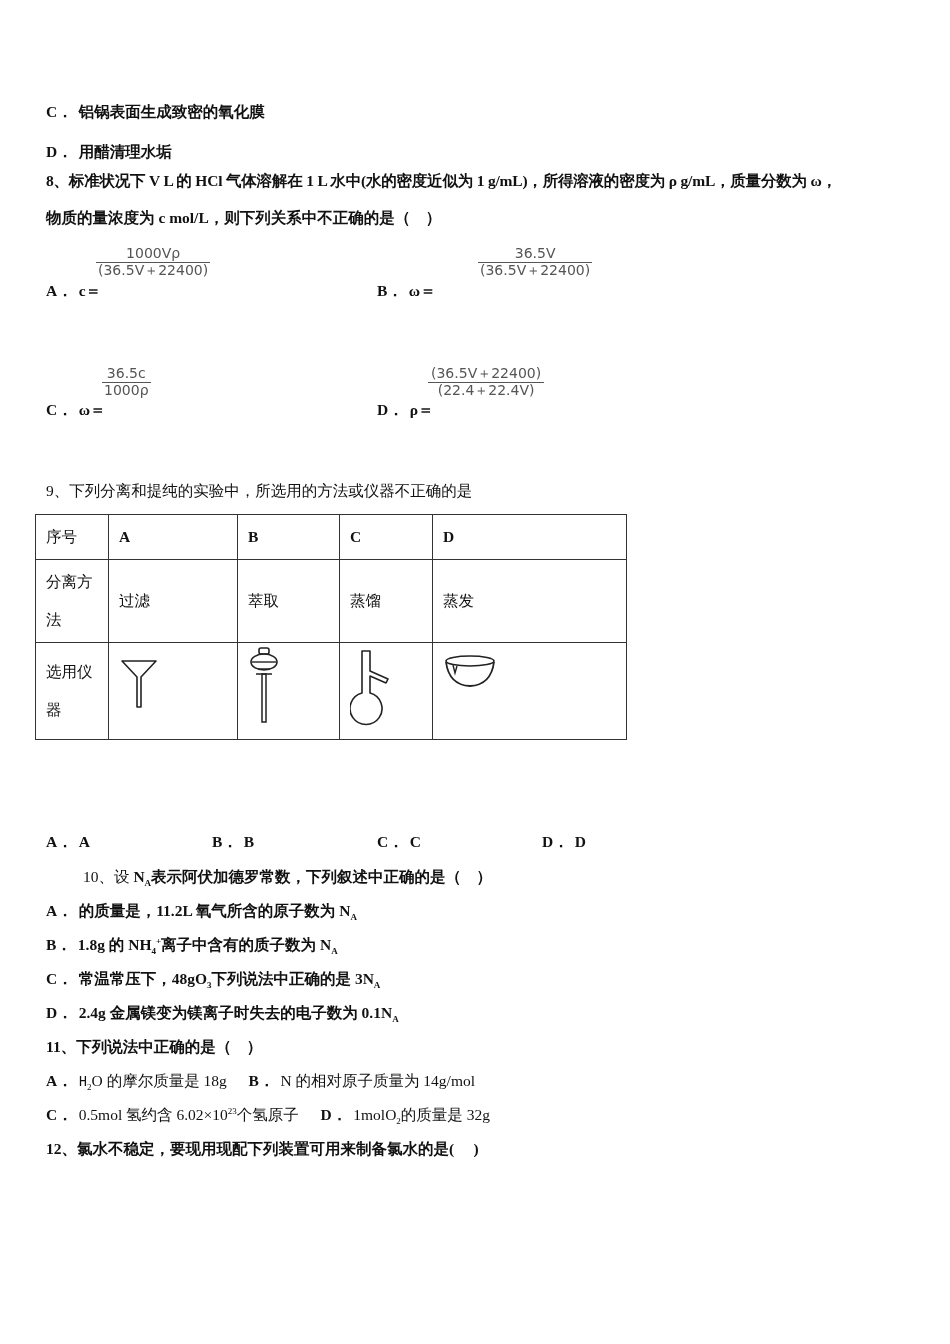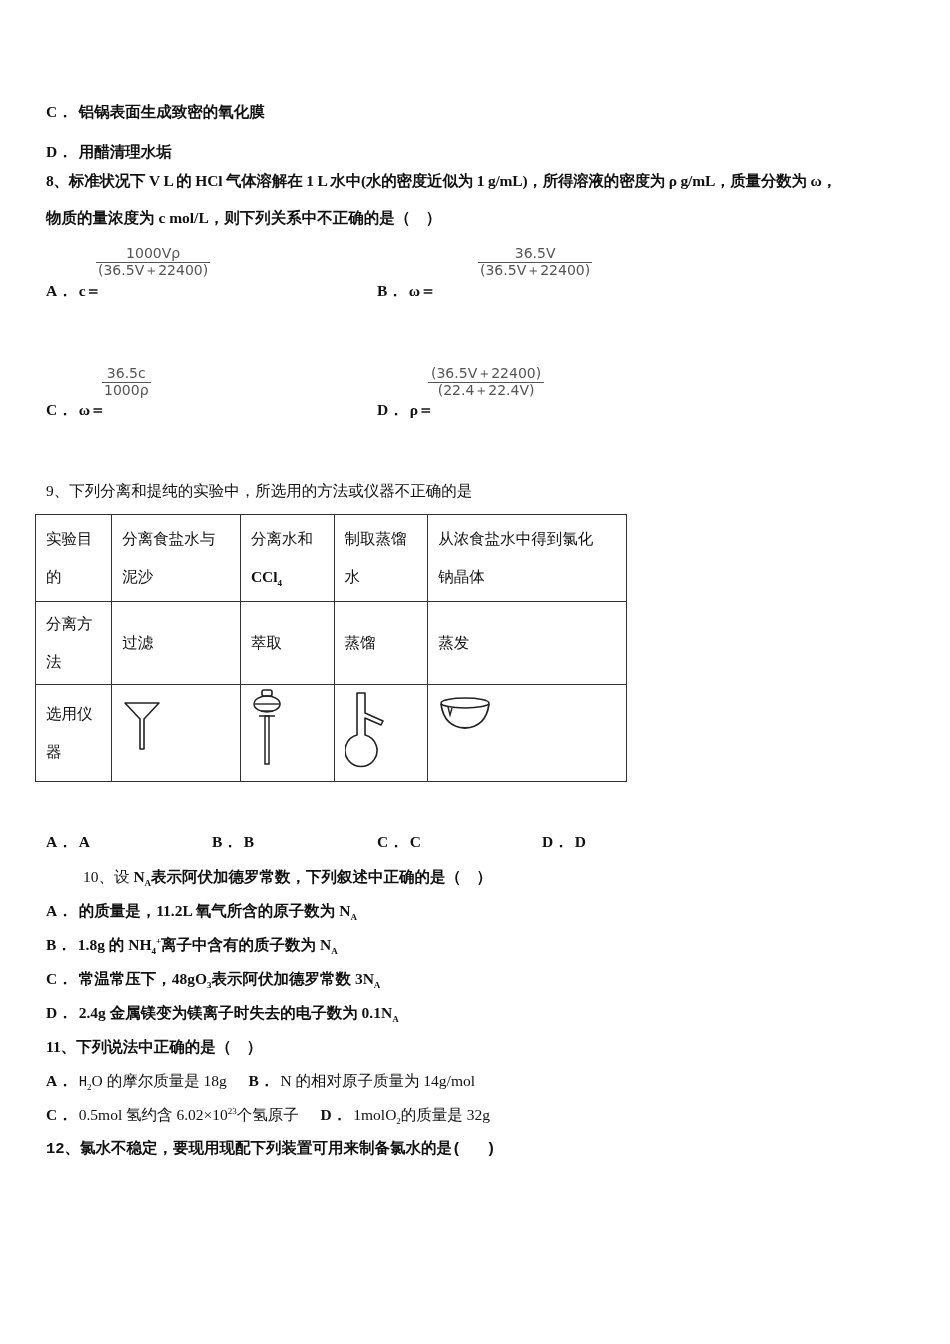--- a/index.html
+++ b/index.html
@@ -91,6 +91,13 @@
 
 <table class="q9">
   <tbody>
+      <tr class="r0">
+    <td class="c0">序号</td>
+    <td class="c1 bold">A</td>
+    <td class="c2 bold">B</td>
+    <td class="c3 bold">C</td>
+    <td class="c4 bold">D</td>
+  </tr>
   <tr class="r1">
     <td class="rowh">
       <div>实验目</div>

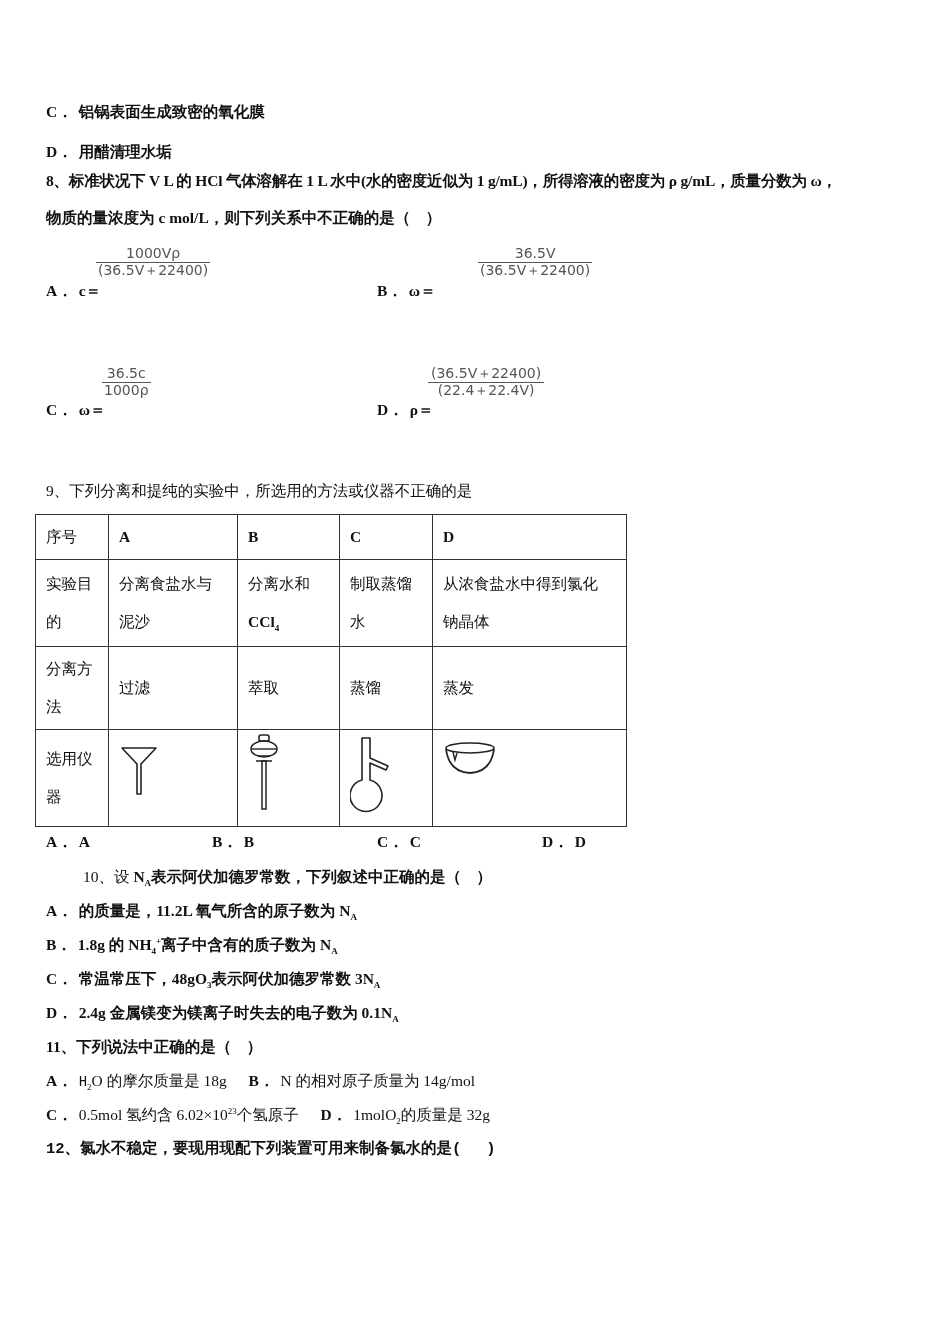--- a/index.html
+++ b/index.html
@@ -98,28 +98,6 @@
     <td class="c3 bold">C</td>
     <td class="c4 bold">D</td>
   </tr>
-  <tr class="r1">
-    <td class="rowh">
-      <div>实验目</div>
-      <div>的</div>
-    </td>
-    <td>
-      <div>分离食盐水与</div>
-      <div>泥沙</div>
-    </td>
-    <td>
-      <div>分离水和</div>
-      <div class="bold"><span>CCl</span><sub>4</sub></div>
-    </td>
-    <td>
-      <div>制取蒸馏</div>
-      <div>水</div>
-    </td>
-    <td>
-      <div>从浓食盐水中得到氯化</div>
-      <div>钠晶体</div>
-    </td>
-  </tr>
   <tr class="r2">
     <td class="rowh">
       <div>分离方</div>

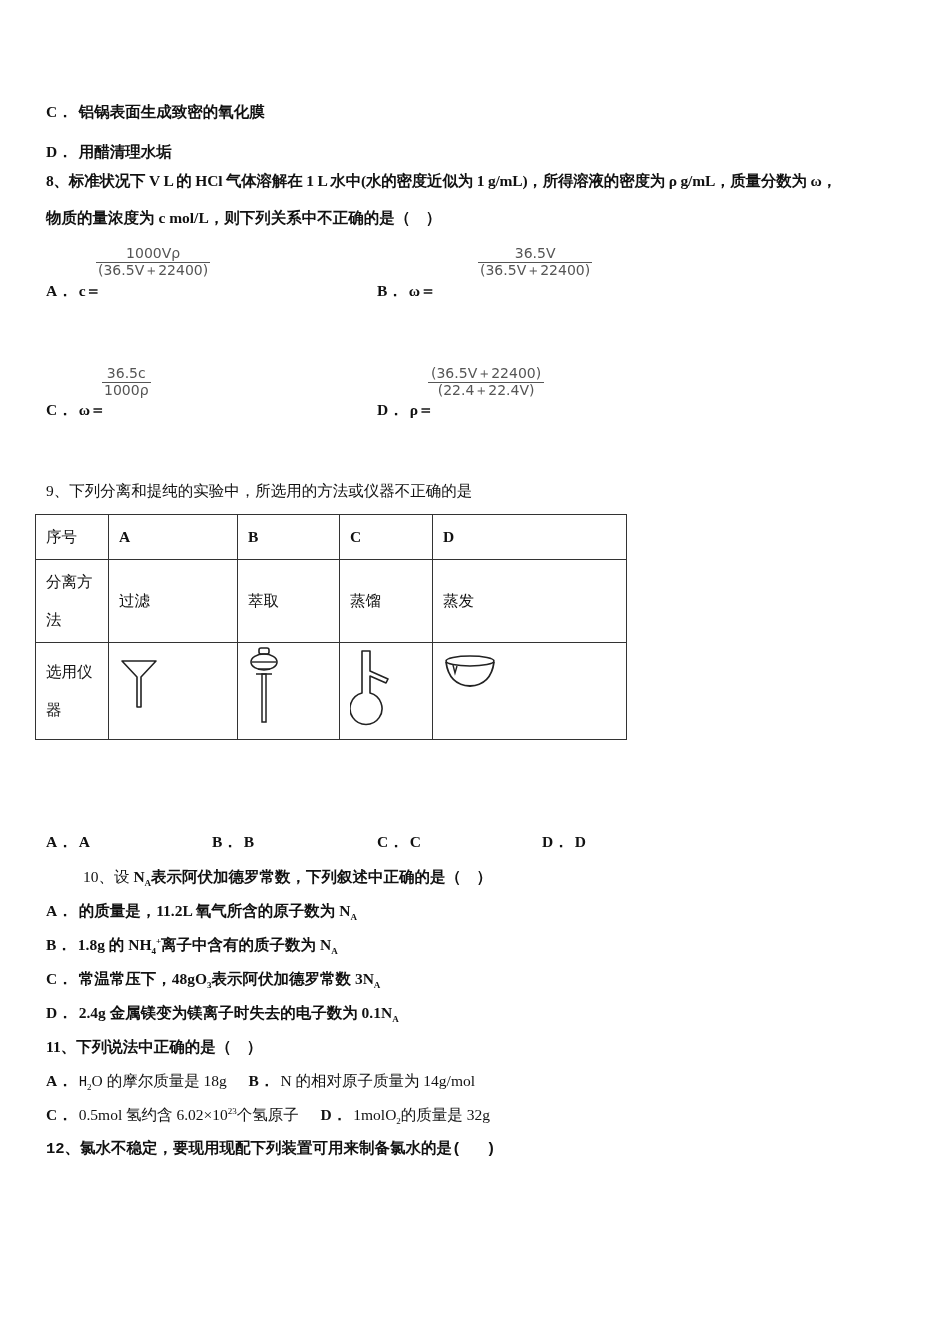--- a/index.html
+++ b/index.html
@@ -166,7 +166,7 @@
   <span class="lbl">B．</span><span>1.8g 的 NH</span><sub>4</sub><sup>+</sup><span>离子中含有的质子数为 N</span><sub>A</sub>
 </div>
 <div class="line bold" style="left:46px; top:969px;">
-  <span class="lbl">C．</span><span>常温常压下，48gO</span><sub>3</sub><span>表示阿伏加德罗常数 3N</span><sub>A</sub>
+  <span class="lbl">C．</span><span>常温常压下，48gO</span><sub>3</sub><span>下列说法中正确的是 3N</span><sub>A</sub>
 </div>
 <div class="line bold" style="left:46px; top:1003px;">
   <span class="lbl">D．</span><span>2.4g 金属镁变为镁离子时失去的电子数为 0.1N</span><sub>A</sub>

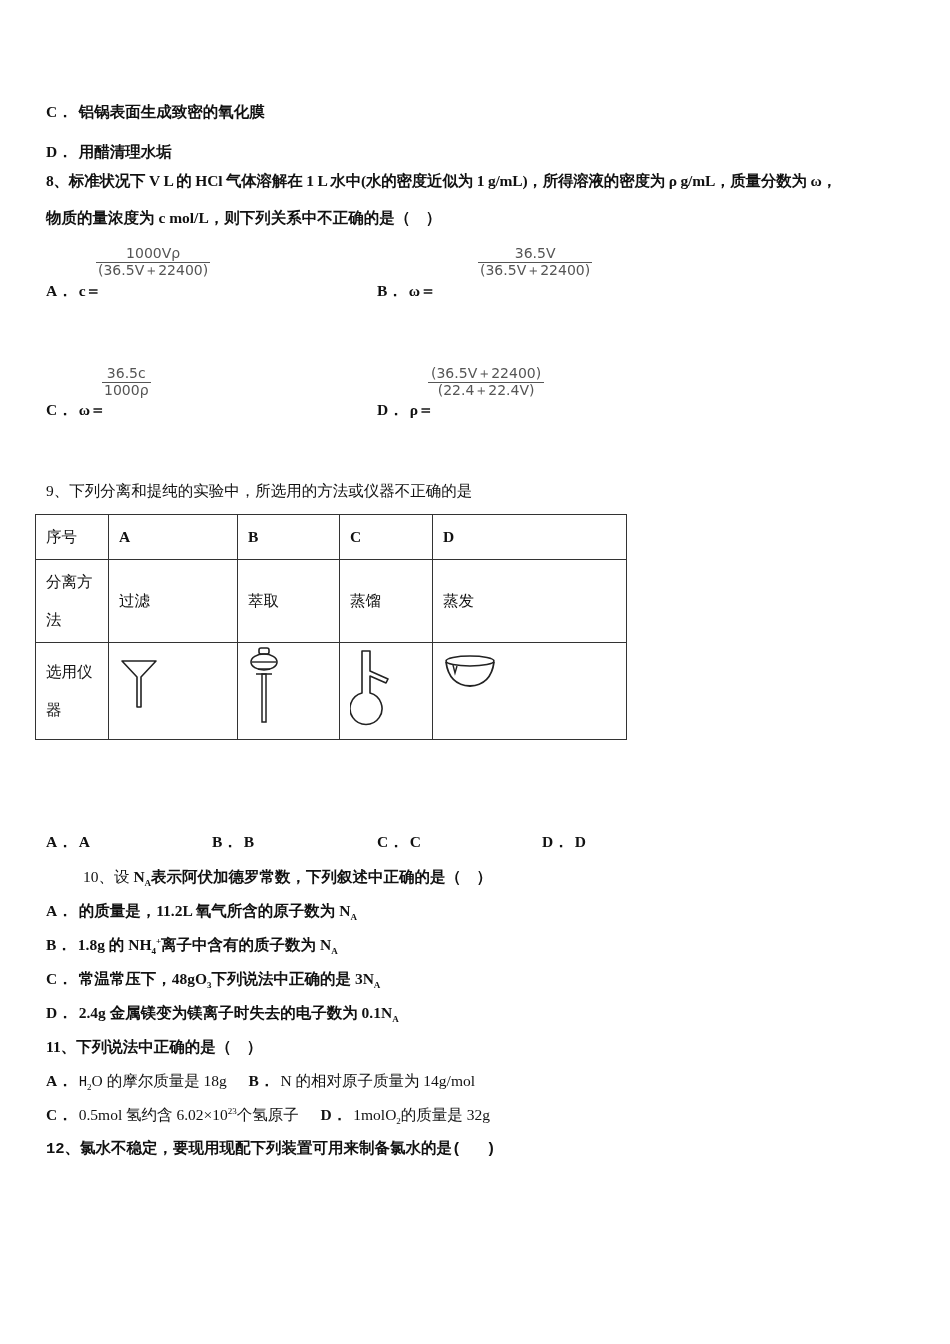--- a/index.html
+++ b/index.html
@@ -184,6 +184,6 @@
   <span class="lbl">D．</span><span>1molO</span><sub>2</sub><span>的质量是 32g</span>
 </div>
 
-<div class="line bold" style="left:46px; top:1139px;font-family:Liberation Mono, monospace;">12、氯水不稳定，要现用现配下列装置可用来制备氯水的是(　 )</div>
+<div class="line bold" style="left:46px; top:1139px;">12、氯水不稳定，要现用现配下列装置可用来制备氯水的是(　 )</div>
 
 </body></html>

